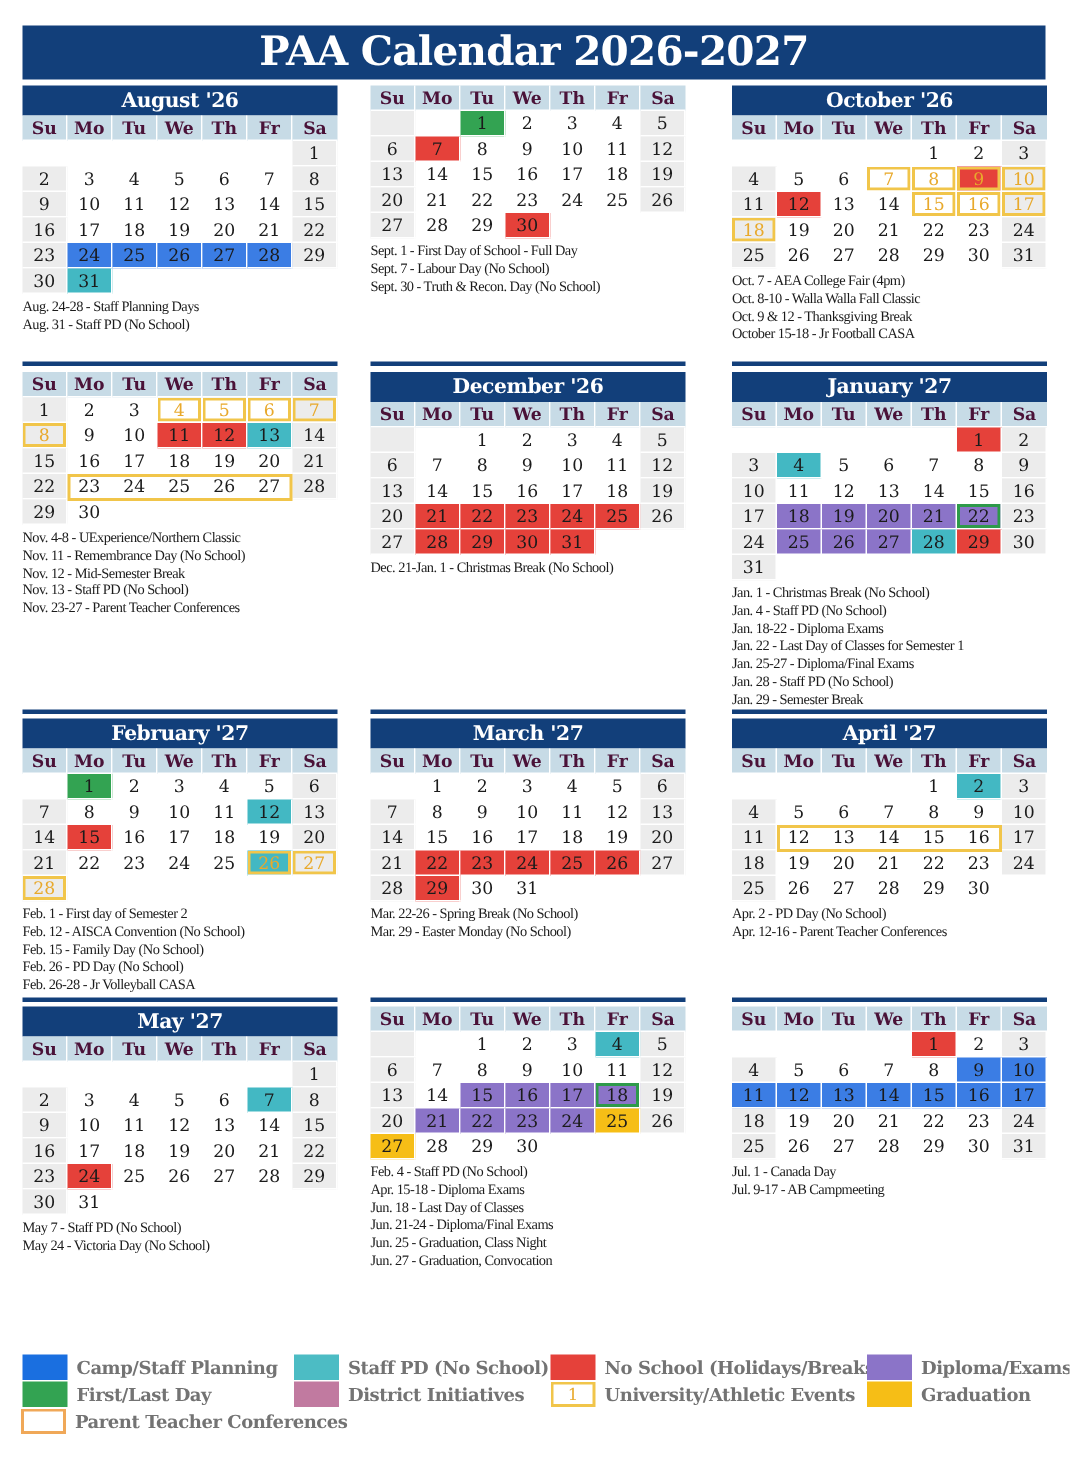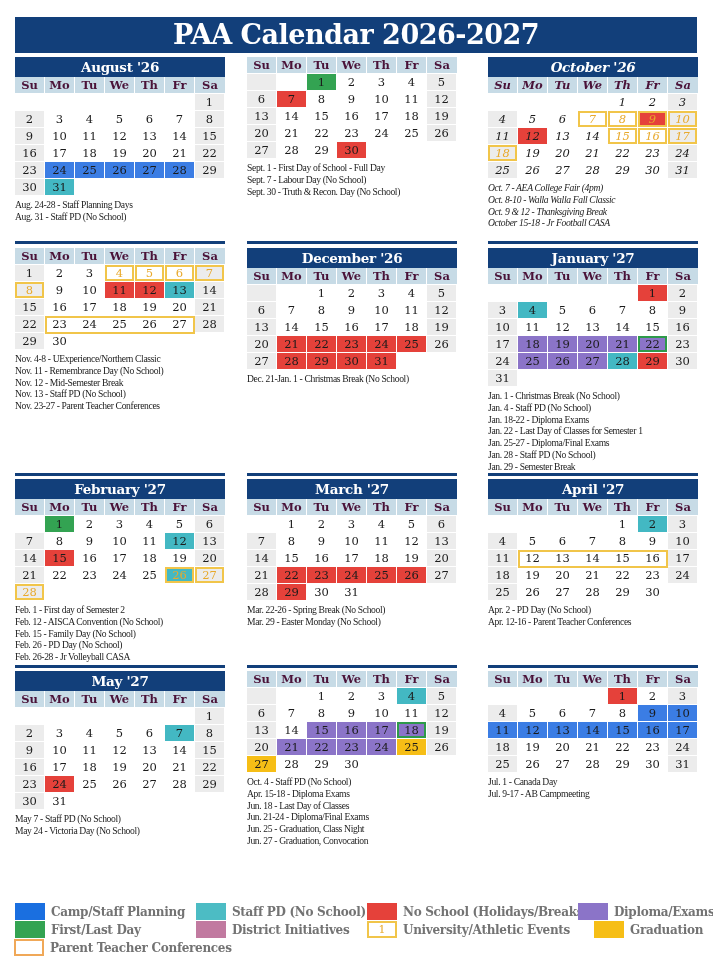--- a/index.html
+++ b/index.html
@@ -173,7 +173,7 @@
         <div>Sept. 30 - Truth &amp; Recon. Day (No School)</div>
       </div>
     </div>
-    <div class="month" style="left: 488px; top: 57px; font-style: italic;">
+    <div class="month" style="left: 488px; top: 57px;">
       <div class="month-head">October '26</div>
       <div class="dow-row">
         <div class="dow">Su</div>

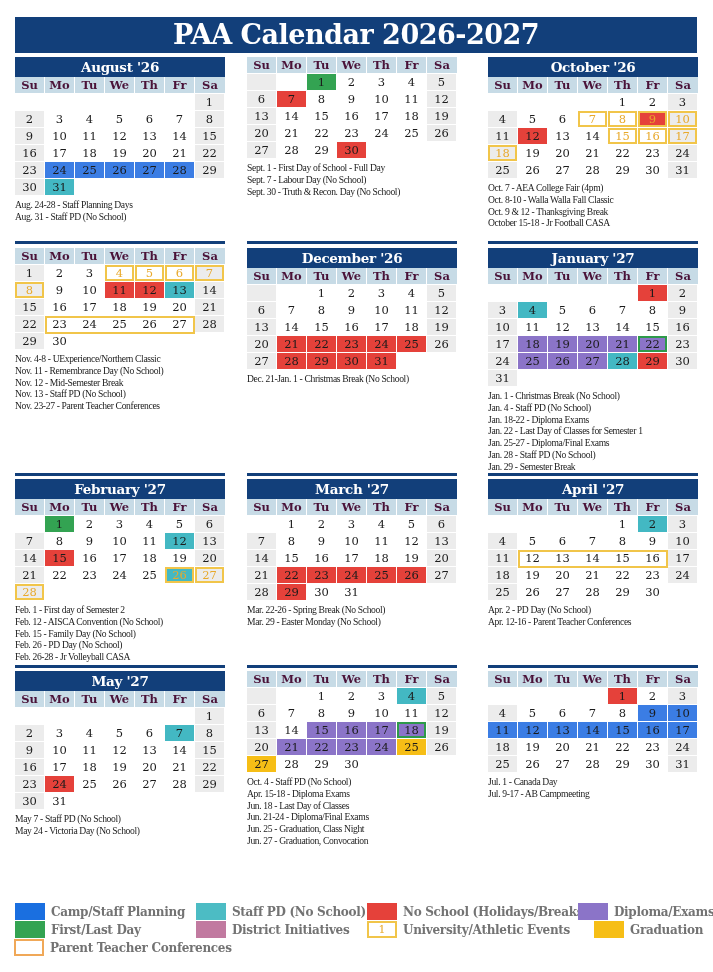--- a/index.html
+++ b/index.html
@@ -735,7 +735,7 @@
         </div>
       </div>
       <div class="notes">
-        <div>Oct. 4 - Staff PD (No School)</div>
+        <div>Feb. 4 - Staff PD (No School)</div>
         <div>Apr. 15-18 - Diploma Exams</div>
         <div>Jun. 18 - Last Day of Classes</div>
         <div>Jun. 21-24 - Diploma/Final Exams</div>

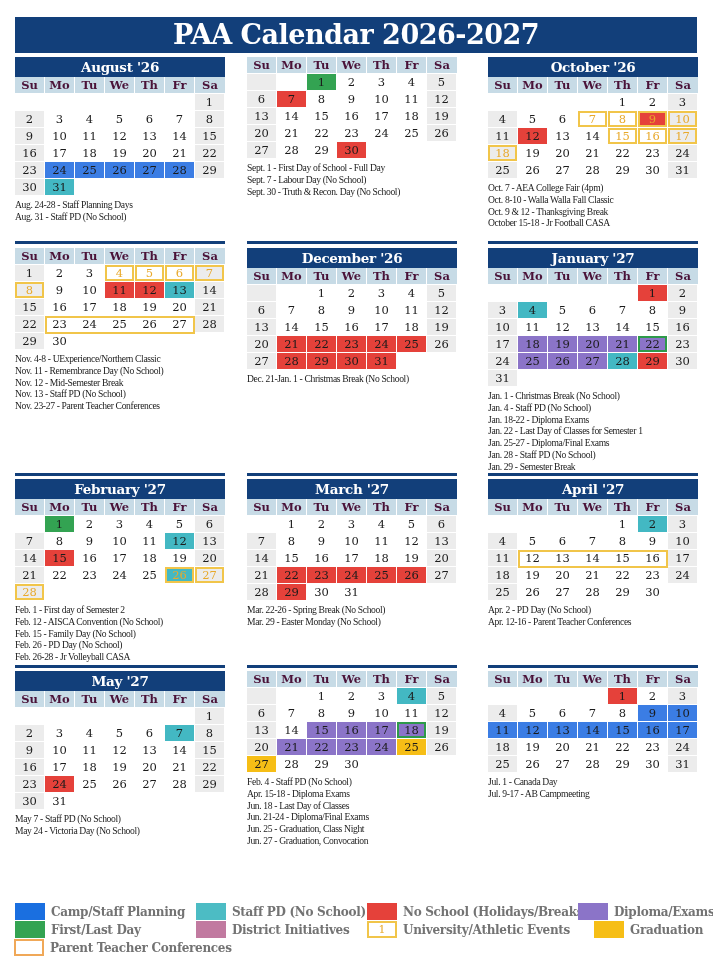--- a/index.html
+++ b/index.html
@@ -846,7 +846,7 @@
     <span class="swatch" style="background:#fff; box-shadow: inset 0 0 0 2px #f1c54a; color:#e8a92c; font-size:11px; text-align:center; line-height:17px;">1</span>
     <span class="legend-label">University/Athletic Events</span>
   </div>
-  <div class="legend-item" style="left:578px; top:921px;margin-left:16px;">
+  <div class="legend-item" style="left:578px; top:921px;">
     <span class="swatch" style="background:#f6be16;"></span>
     <span class="legend-label">Graduation</span>
   </div>

